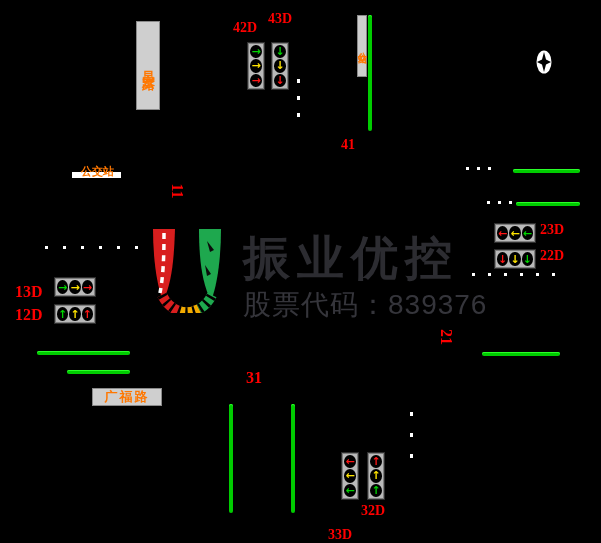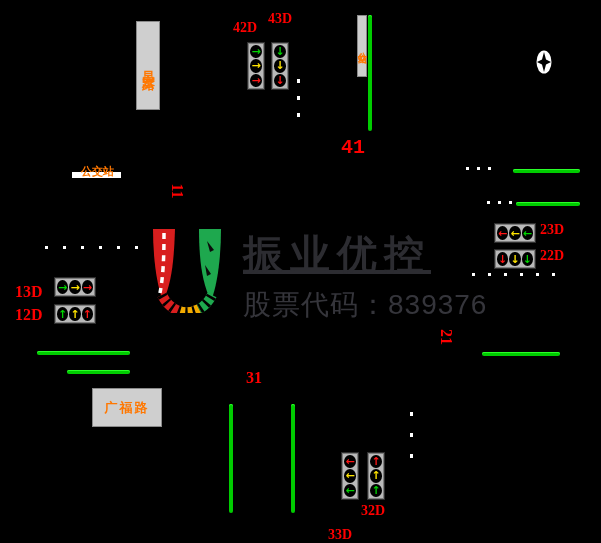--- a/index.html
+++ b/index.html
@@ -10,7 +10,7 @@
   
   .lbl{position:absolute;color:#ff0000;font-family:"Liberation Serif","DejaVu Serif",serif;
        font-weight:bold;line-height:1;white-space:nowrap;}
-  .fs17{font-size:14px;} .fs16{font-size:16px;} .fs15{font-size:20px;font-family:Liberation Mono, monospace;}
+  .fs17{font-size:14px;} .fs16{font-size:16px;} .fs15{font-size:14px;}
   .rot90{transform:rotate(90deg);text-align:center;}
   
   .roadbox{position:absolute;background:#cfcfcf;border:1px solid #8a8a8a;color:#ff7700;

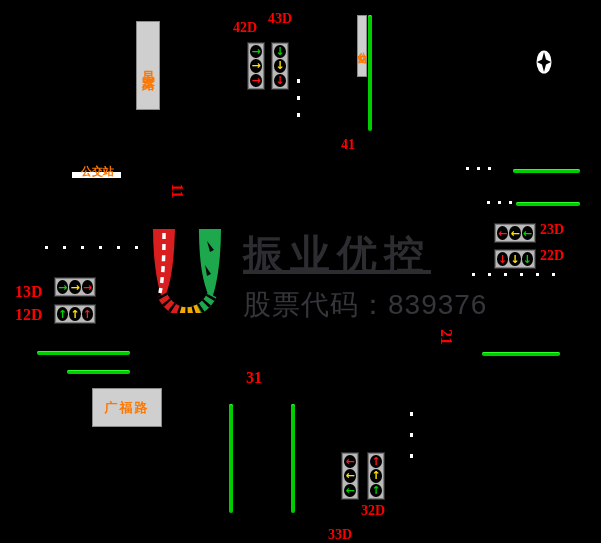--- a/index.html
+++ b/index.html
@@ -41,8 +41,8 @@
   .arrow{font-family:"DejaVu Sans",sans-serif;font-weight:bold;font-size:11px;line-height:1;}
   .c-green{color:#00d200;} .c-yellow{color:#ffe400;} .c-red{color:#ff1616;}
   
-  .wm-title{position:absolute;left:243px;top:227px;font-size:40px;font-weight:bold;
-            letter-spacing:7px;color:#2c2c31;white-space:nowrap;text-decoration:underline;}
+  .wm-title{position:absolute;left:243px;top:227px;font-size:47px;font-weight:bold;
+            letter-spacing:7px;color:#2c2c31;white-space:nowrap;}
   .wm-sub{position:absolute;left:243px;top:286px;font-size:28px;font-weight:normal;
           letter-spacing:1px;color:#35353b;white-space:nowrap;}
 </style>

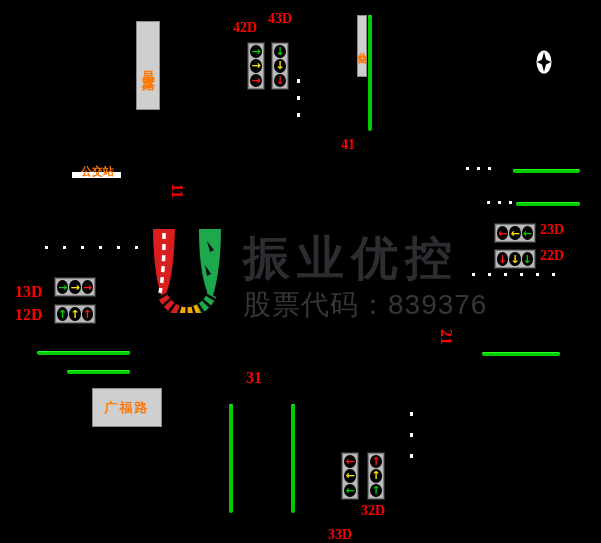--- a/index.html
+++ b/index.html
@@ -160,7 +160,7 @@
   <div class="line" style="left:37px;top:351px;width:93px;height:4px;"></div>
   <div class="line" style="left:67px;top:370px;width:63px;height:4px;"></div>
 
-  <div class="roadbox" style="left:92px;top:388px;width:70px;height:39px;font-size:13px;letter-spacing:2px;">
+  <div class="roadbox" style="left:92px;top:388px;width:70px;height:18px;font-size:13px;letter-spacing:2px;">
     <span>广福路</span>
   </div>
 

